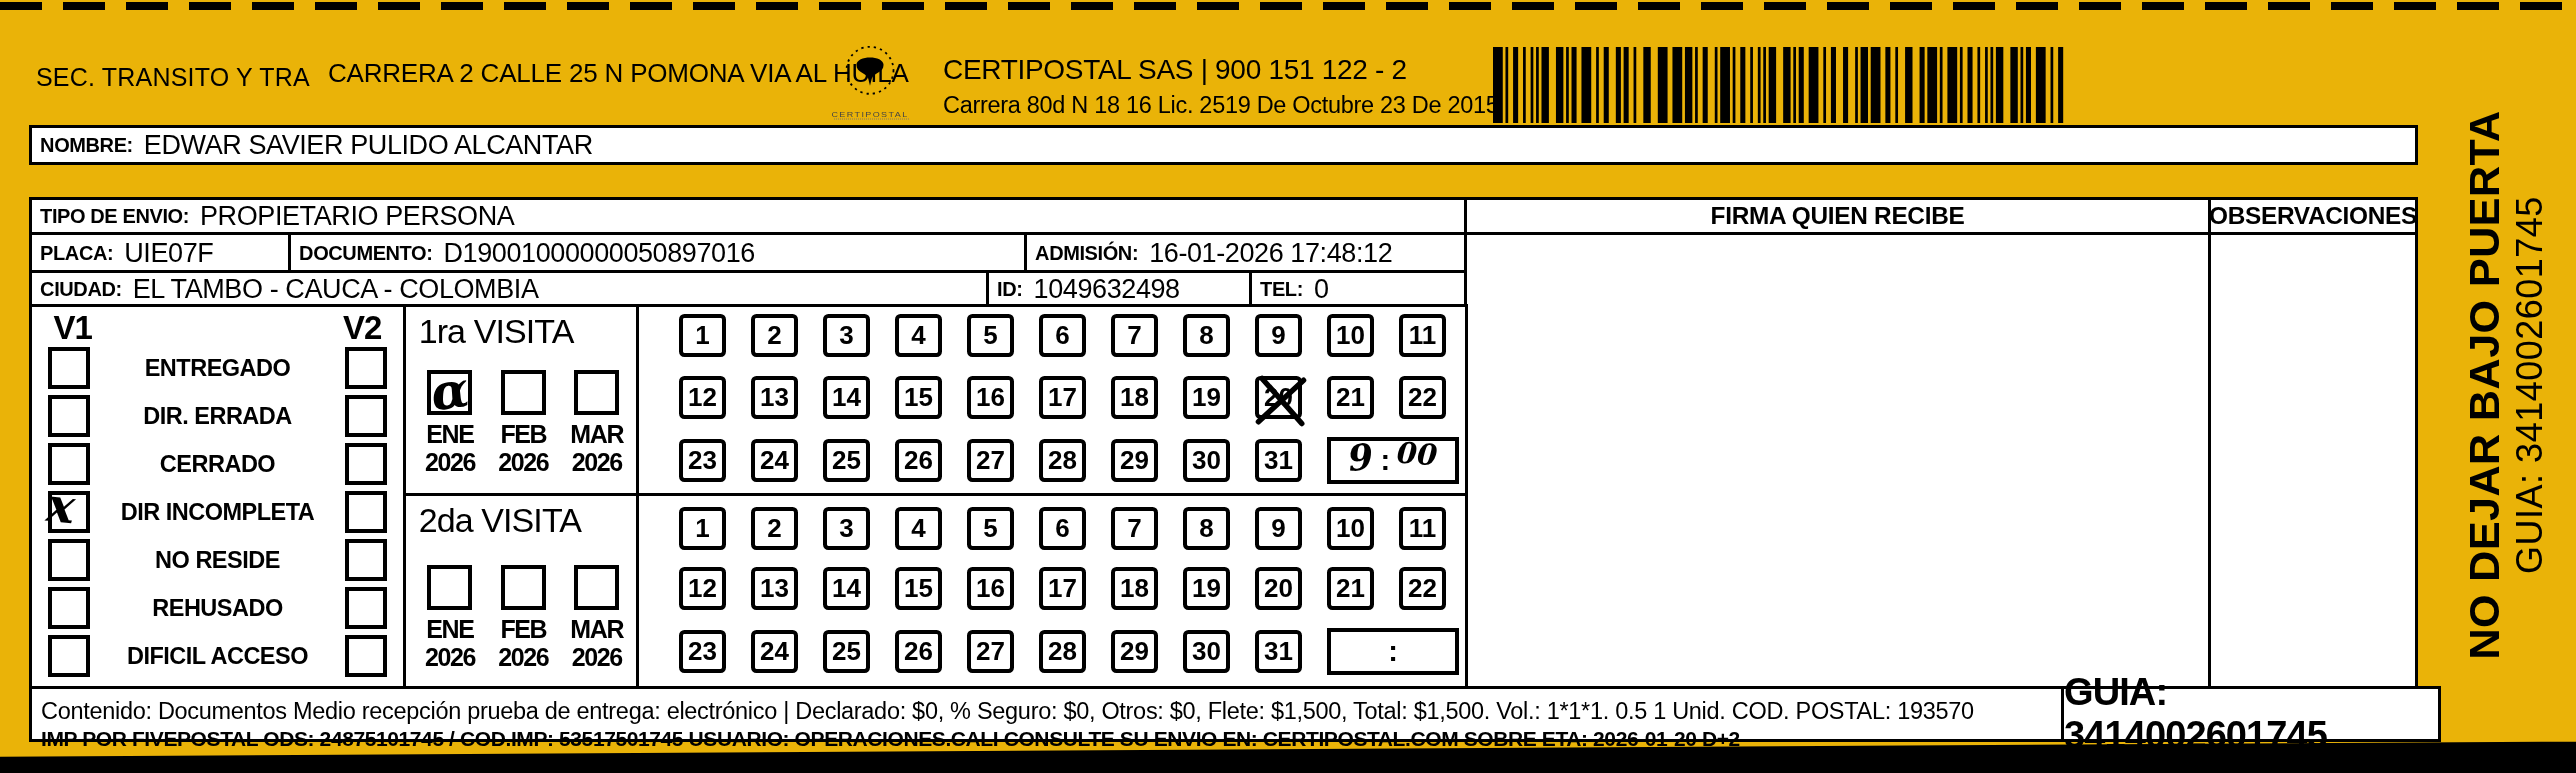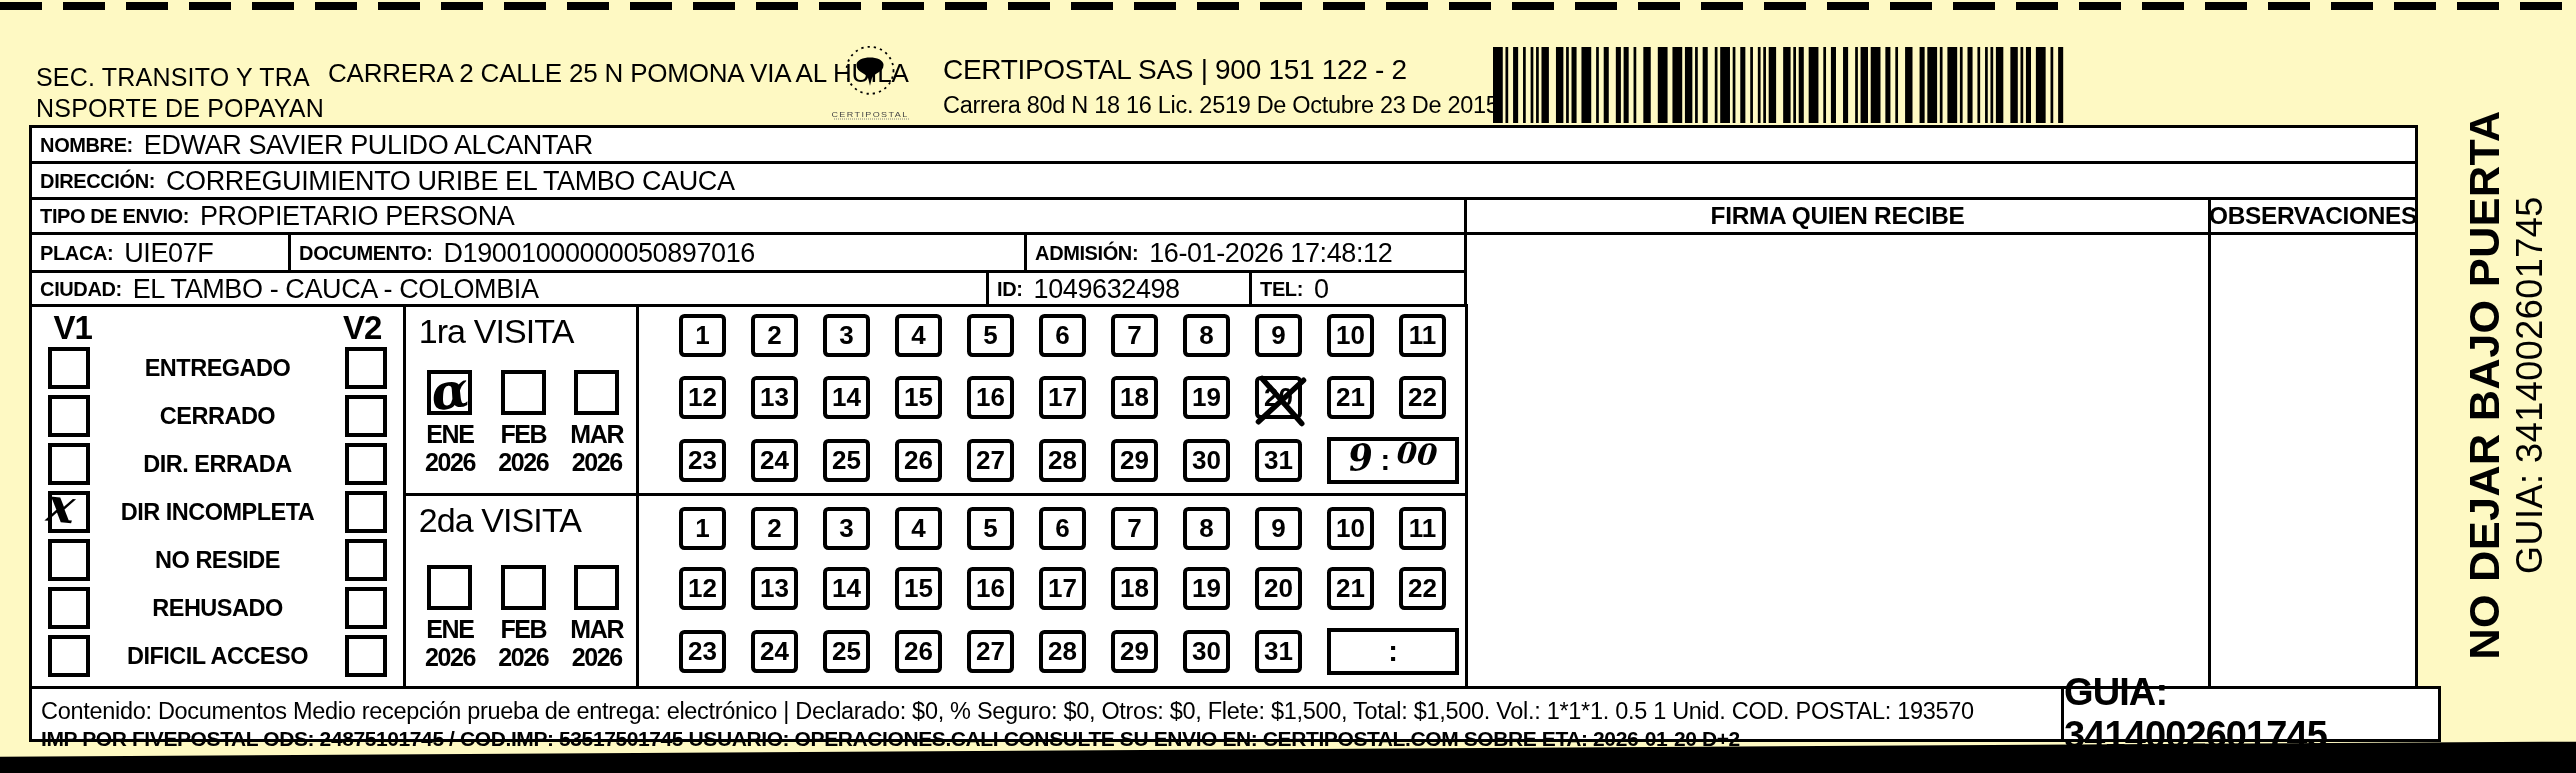--- a/index.html
+++ b/index.html
@@ -3,7 +3,7 @@
 <meta charset="utf-8">
 <style>
   html,body{margin:0;padding:0;background:#fff;}
-  .page{position:relative;width:2576px;height:774px;background:#fef9c3;
+  .page{position:relative;width:2576px;height:774px;background:#eab308;
         font-family:"Liberation Sans",sans-serif;color:#000;overflow:hidden;}
 
   

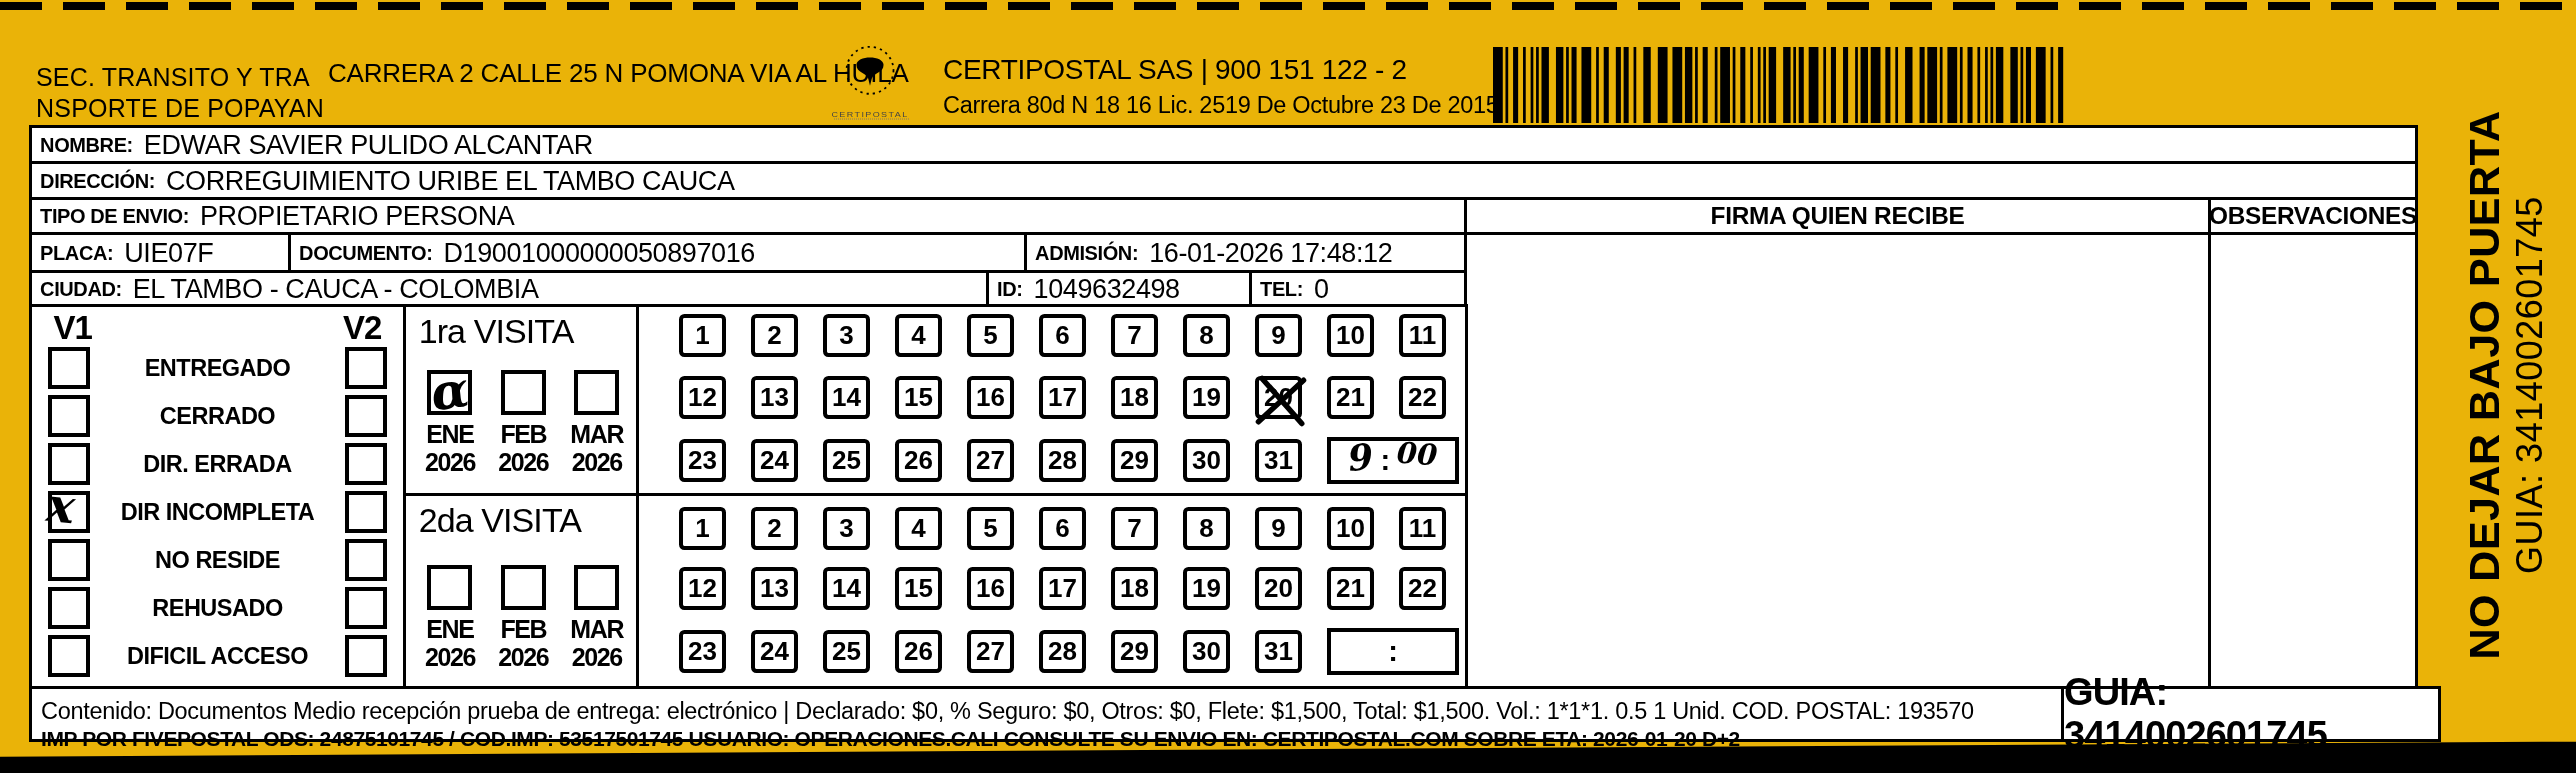--- a/index.html
+++ b/index.html
@@ -110,7 +110,6 @@
 
   <div class="hdr-sender">
     <div>SEC. TRANSITO Y TRA</div>
-    <div>NSPORTE DE POPAYAN</div>
   </div>
   <div class="hdr-nit">
     <div>CARRERA 2 CALLE 25 N POMONA VIA AL HUILA</div>

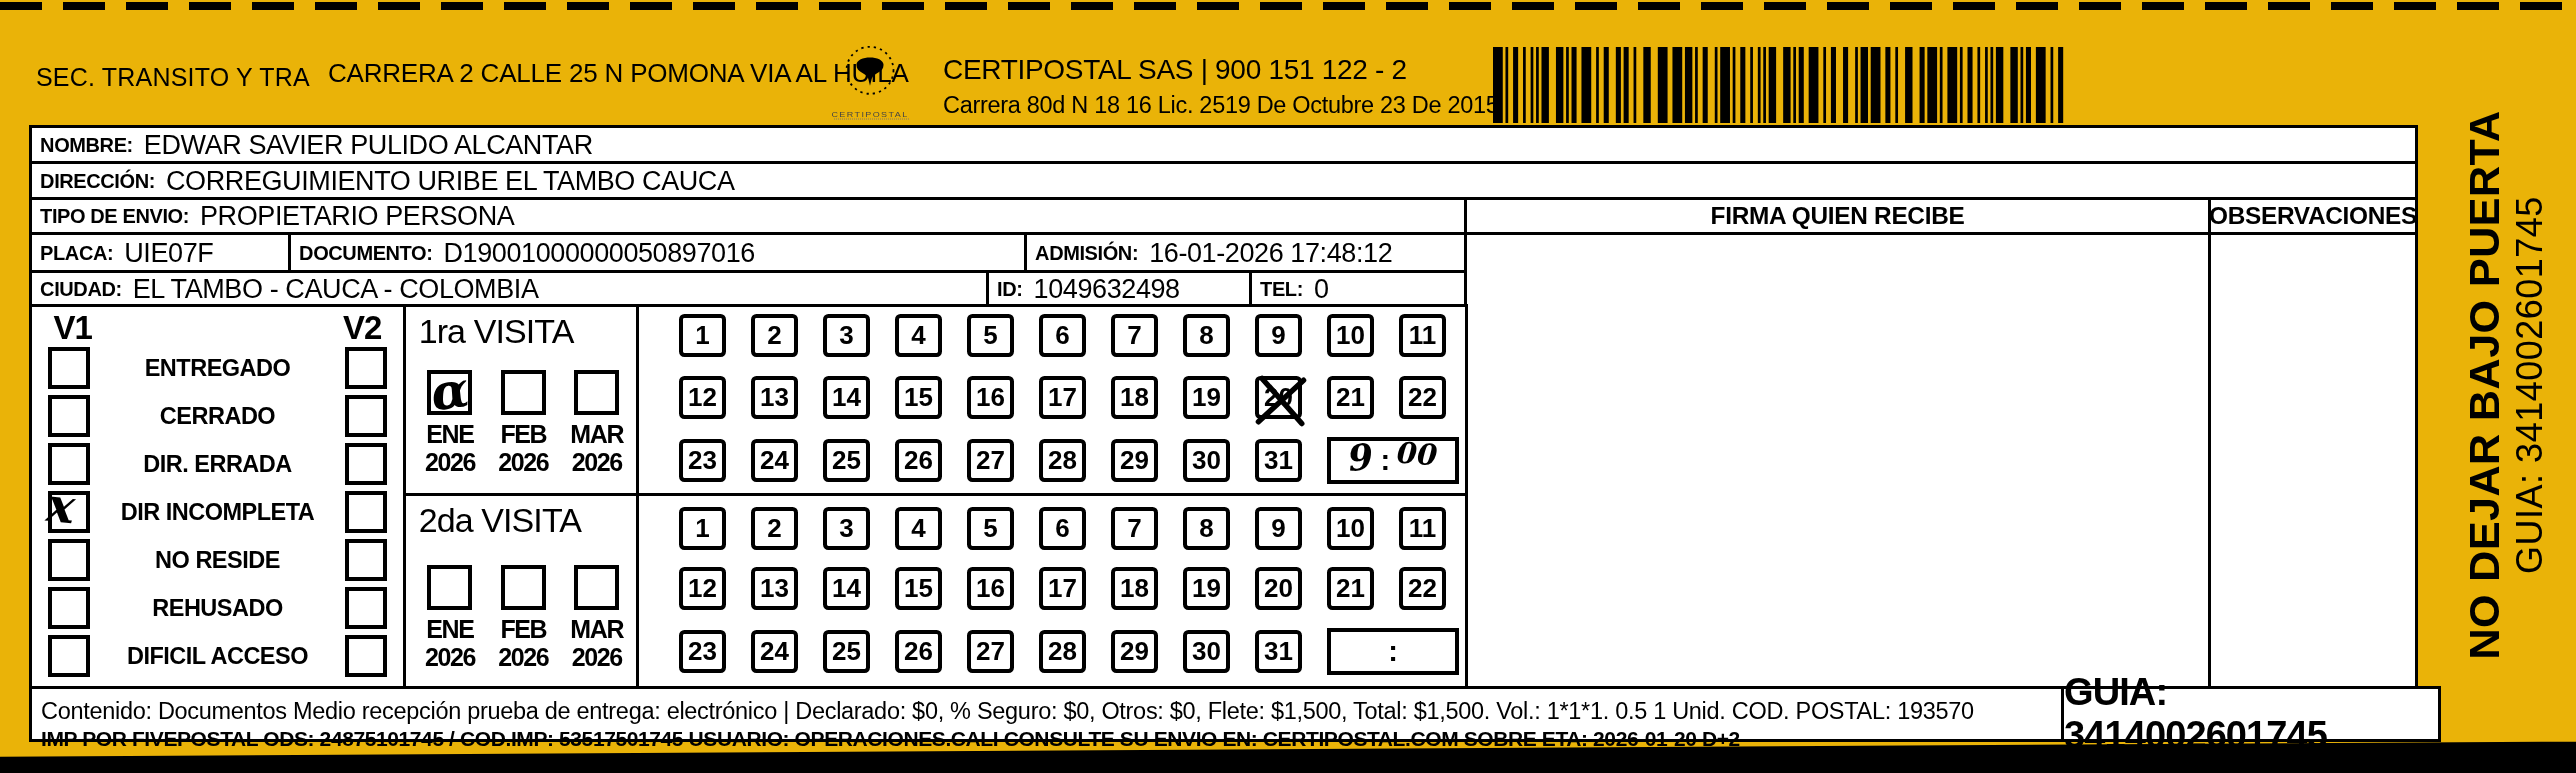--- a/index.html
+++ b/index.html
@@ -191,10 +191,6 @@
     <span class="lbl">NOMBRE:</span>
     <span class="val">EDWAR SAVIER PULIDO ALCANTAR</span>
   </div>
-  <div class="cell c-direccion">
-    <span class="lbl">DIRECCIÓN:</span>
-    <span class="val">CORREGUIMIENTO URIBE EL TAMBO CAUCA</span>
-  </div>
   <div class="cell c-tipo">
     <span class="lbl">TIPO DE ENVIO:</span>
     <span class="val">PROPIETARIO PERSONA</span>

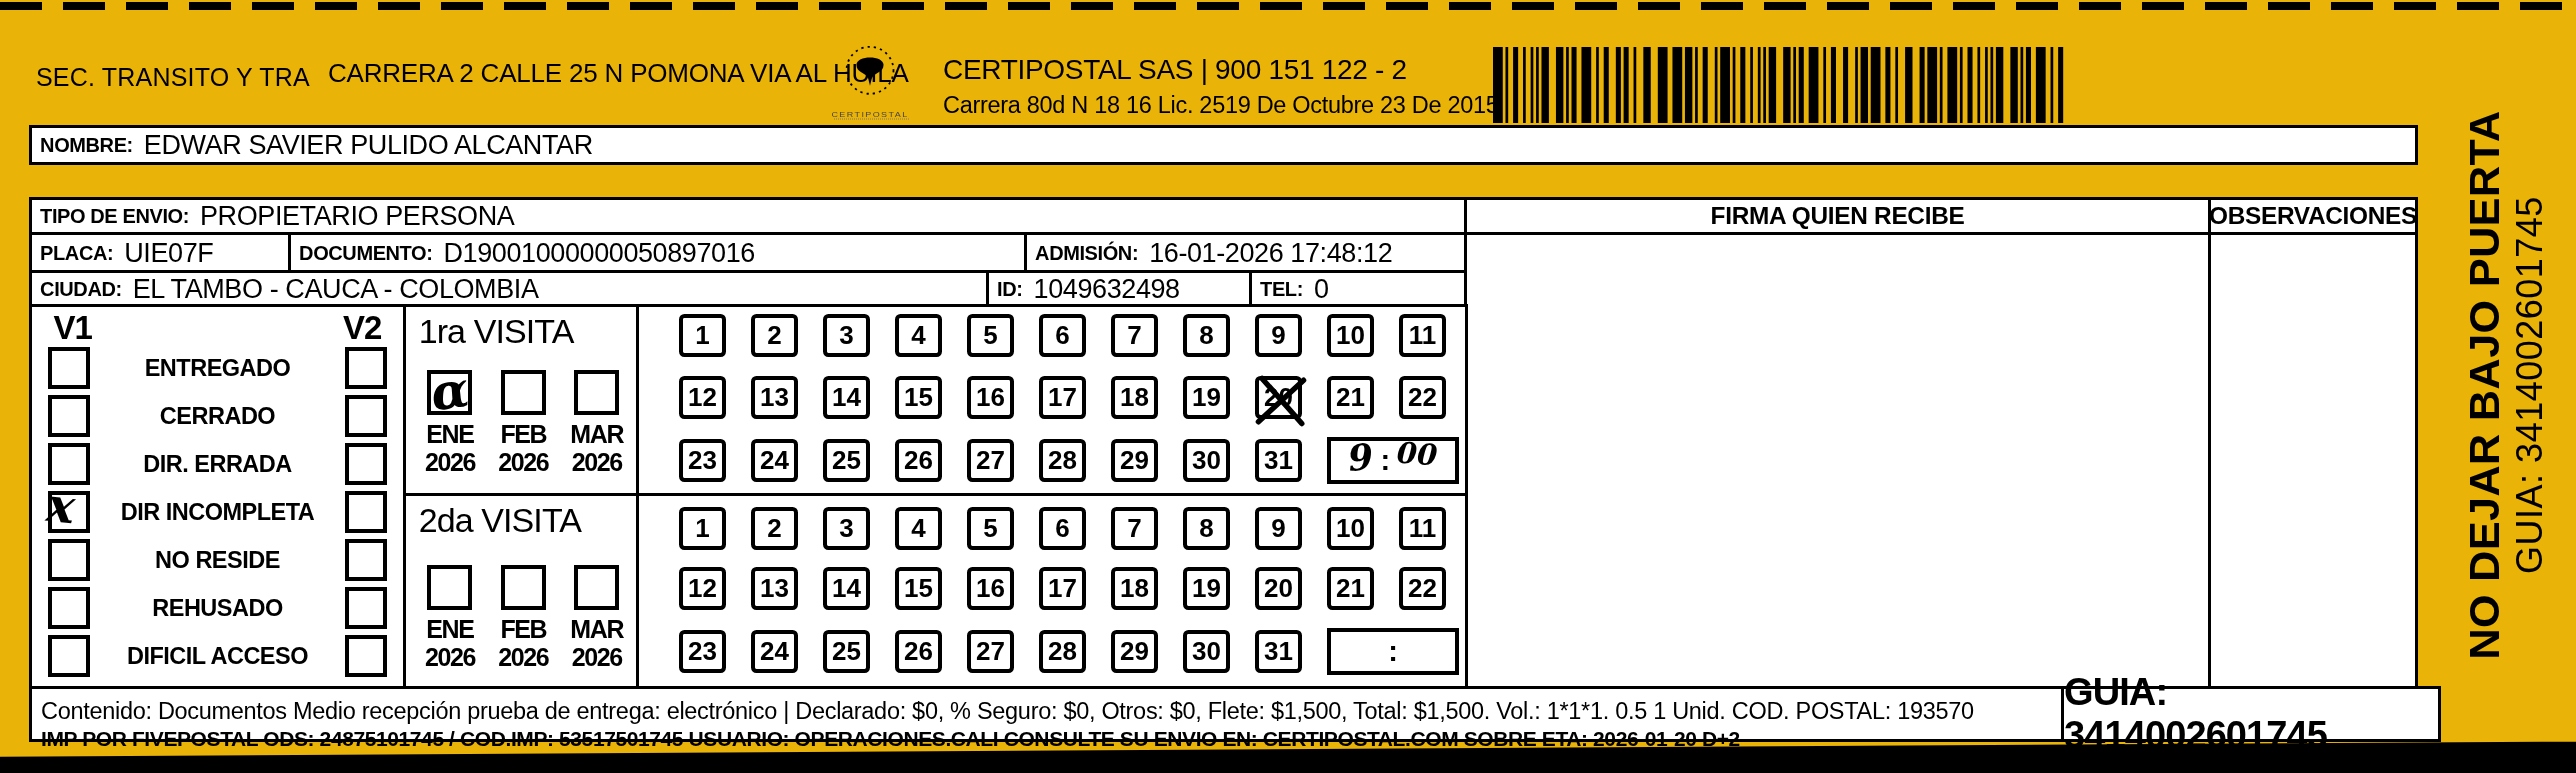--- a/index.html
+++ b/index.html
@@ -238,12 +238,12 @@
         </div>
         <div class="status-row">
           <div class="cb"></div>
+          <div class="status-label">DIR. ERRADA</div>
+          <div class="cb"></div>
+        </div>
+        <div class="status-row">
+          <div class="cb"></div>
           <div class="status-label">CERRADO</div>
-          <div class="cb"></div>
-        </div>
-        <div class="status-row">
-          <div class="cb"></div>
-          <div class="status-label">DIR. ERRADA</div>
           <div class="cb"></div>
         </div>
         <div class="status-row">

